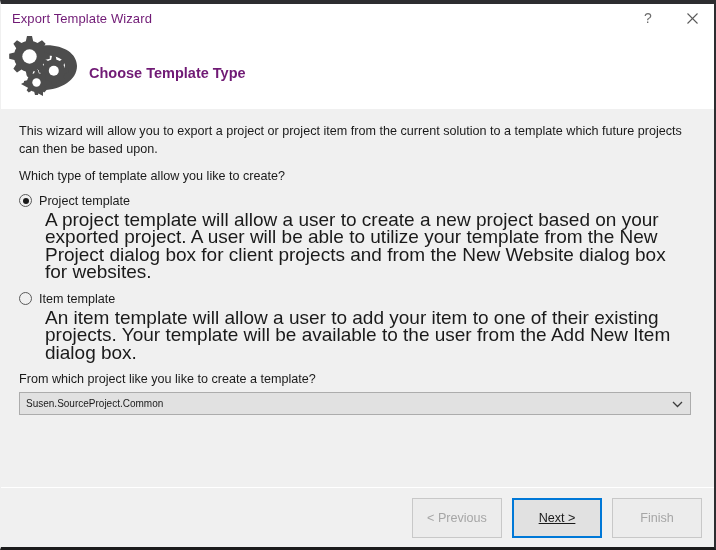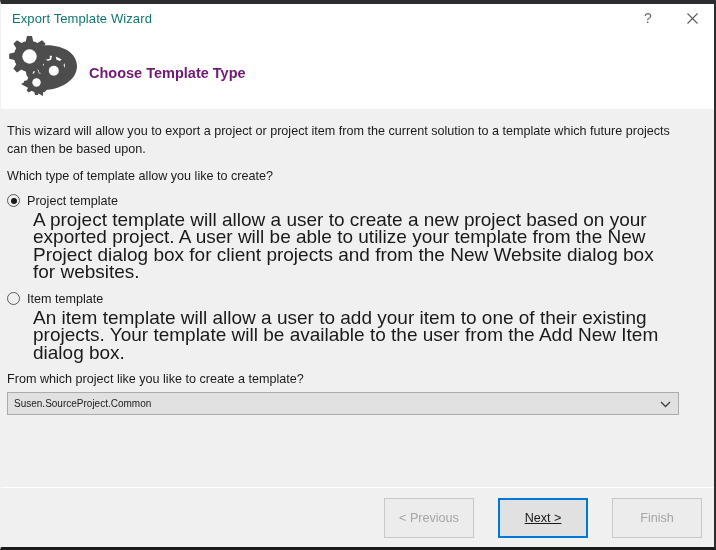--- a/index.html
+++ b/index.html
@@ -38,7 +38,7 @@
   }
   #title-text {
     font-size: 13px;
-    color: #0f766e;
+    color: #701a75;
     padding-left: 11px;
     letter-spacing: 0.1px;
     white-space: nowrap;

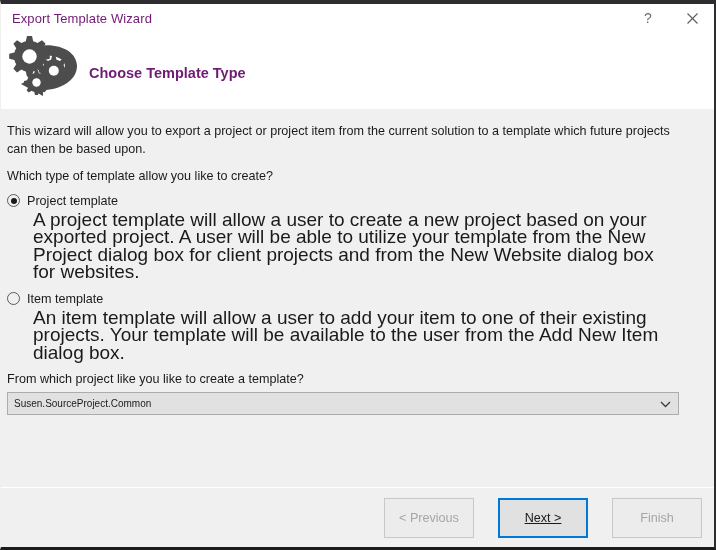--- a/index.html
+++ b/index.html
@@ -93,7 +93,7 @@
   #body-area {
     flex: 1 1 auto;
     background: #f0f0f0;
-    padding: 14px 18px 0 6px;
+    padding: 14px 18px 0 18px;
     box-sizing: border-box;
     position: relative;
   }

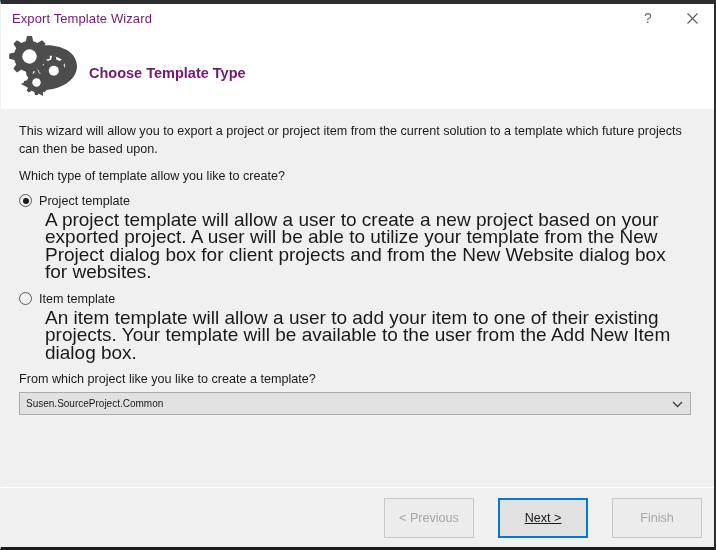--- a/index.html
+++ b/index.html
@@ -200,7 +200,7 @@
   .wizard-btn {
     width: 90px;
     height: 40px;
-    margin-left: 24px;
+    margin-left: 10px;
     box-sizing: border-box;
     background: #e1e1e1;
     border: 1px solid #adadad;

